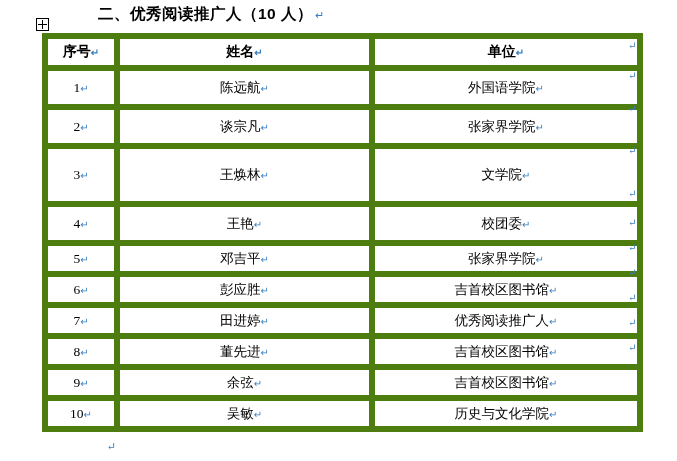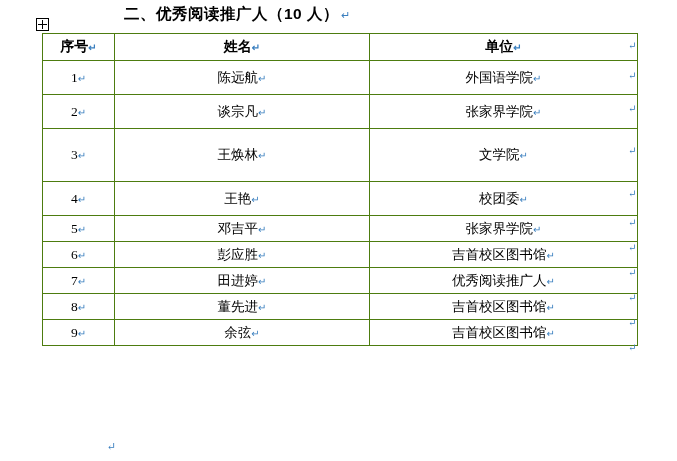--- a/index.html
+++ b/index.html
@@ -19,7 +19,7 @@
   
   .doc-heading {
     position: absolute;
-    left: 124px;
+    left: 98px;
     top: 4px;
     font-family: "Liberation Sans", "DejaVu Sans", sans-serif;
     font-weight: bold;

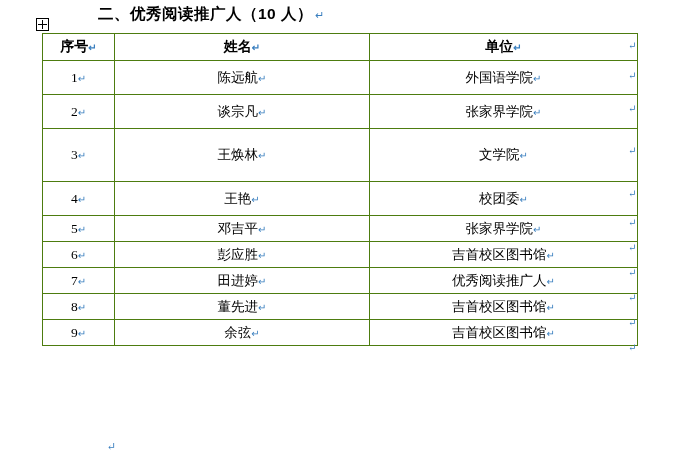--- a/index.html
+++ b/index.html
@@ -74,7 +74,7 @@
   }
   table.doc-table th,
   table.doc-table td {
-    border: 1px solid #4d7c0f;
+    border: 6px solid #4d7c0f;
     text-align: center;
     vertical-align: middle;
     font-size: 13.5px;

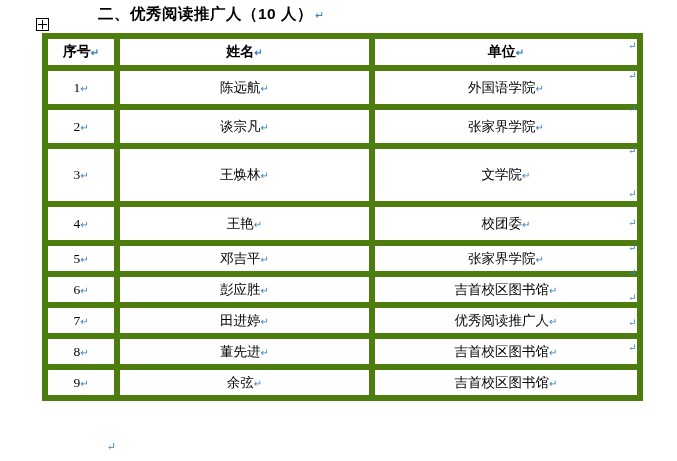--- a/index.html
+++ b/index.html
@@ -195,6 +195,11 @@
         <td><span>余弦</span><span class="cellmark">↵</span></td>
         <td><span>吉首校区图书馆</span><span class="cellmark">↵</span></td>
       </tr>
+      <tr class="short">
+        <td><span>10</span><span class="cellmark">↵</span></td>
+        <td><span>吴敏</span><span class="cellmark">↵</span></td>
+        <td><span>历史与文化学院</span><span class="cellmark">↵</span></td>
+      </tr>
     </tbody>
   </table>
 </div>

